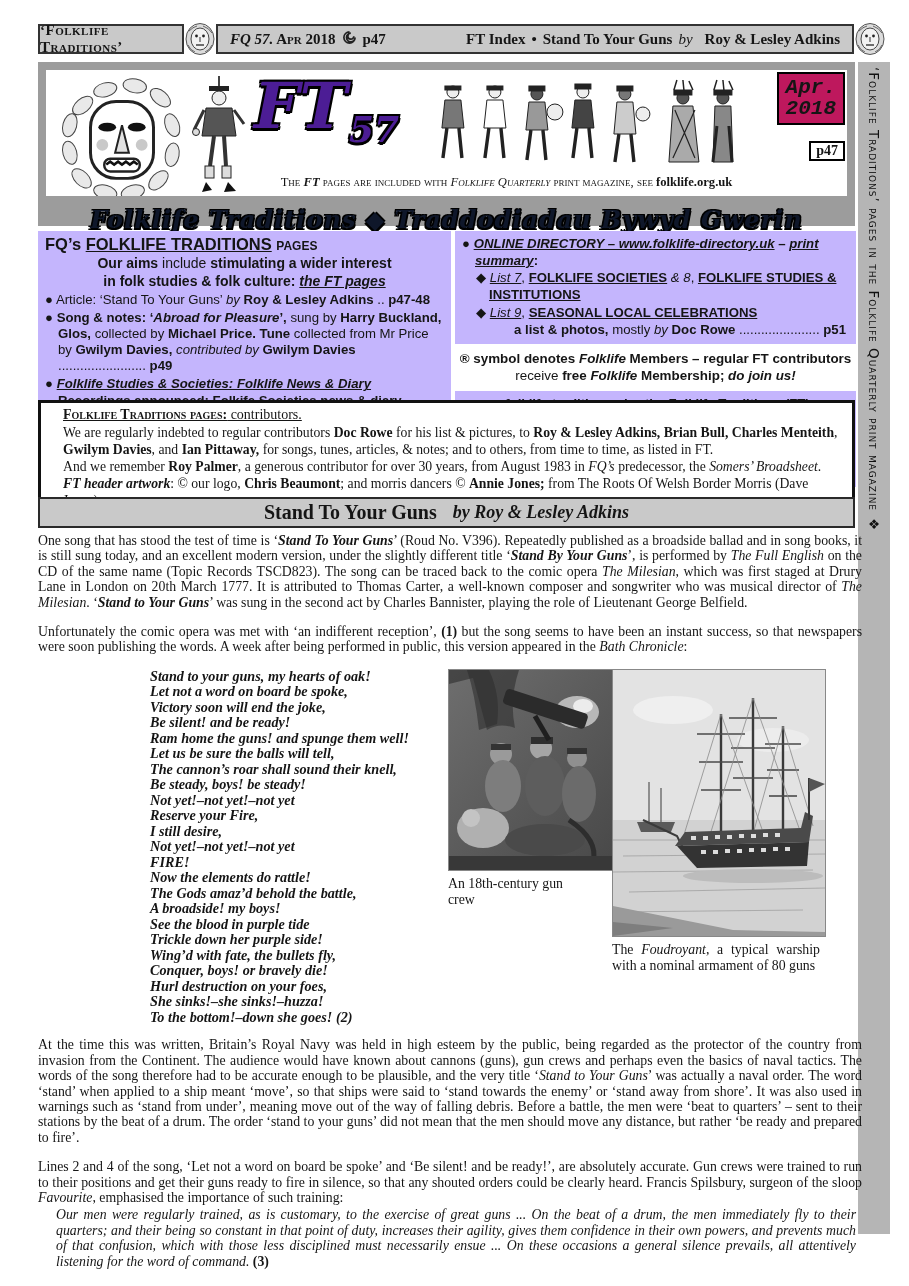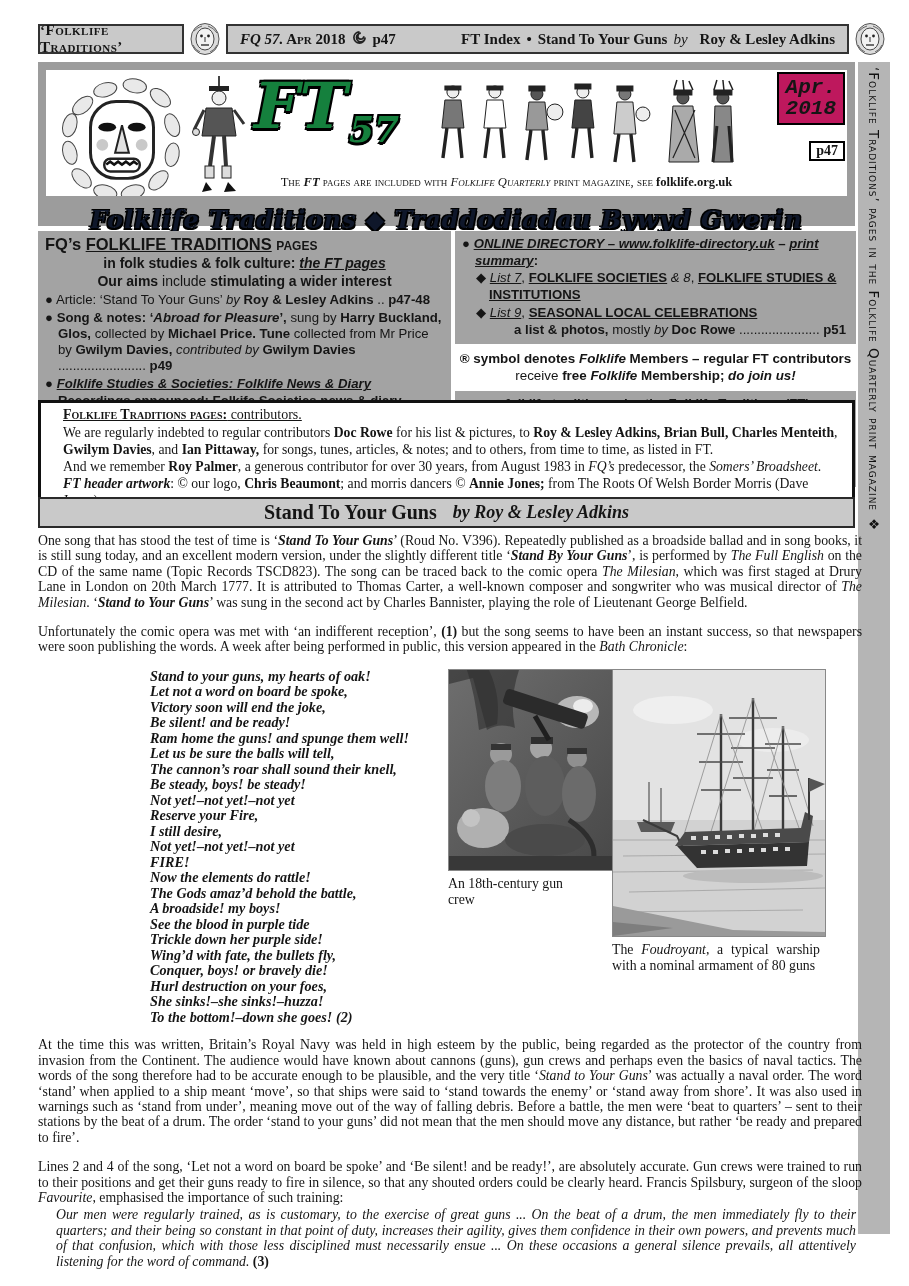--- a/index.html
+++ b/index.html
@@ -9,7 +9,7 @@
   .seg-c{font-variant:small-caps}.seg-r{font-style:normal}
 
   
-  .topbar{position:absolute;left:38px;top:24px;width:848px;height:30px;display:flex;gap:5px;align-items:stretch;}
+  .topbar{position:absolute;left:38px;top:24px;width:848px;height:30px;display:flex;align-items:stretch;}
   .tb-box{background:#c9c9c9;border:2px solid #333;box-sizing:border-box;display:flex;align-items:center;font-size:15px;}
   .tb-title{width:146px;justify-content:center;font-variant:small-caps;font-weight:700;letter-spacing:.5px;}
   .tb-main{flex:1;justify-content:space-between;padding:0 12px;}

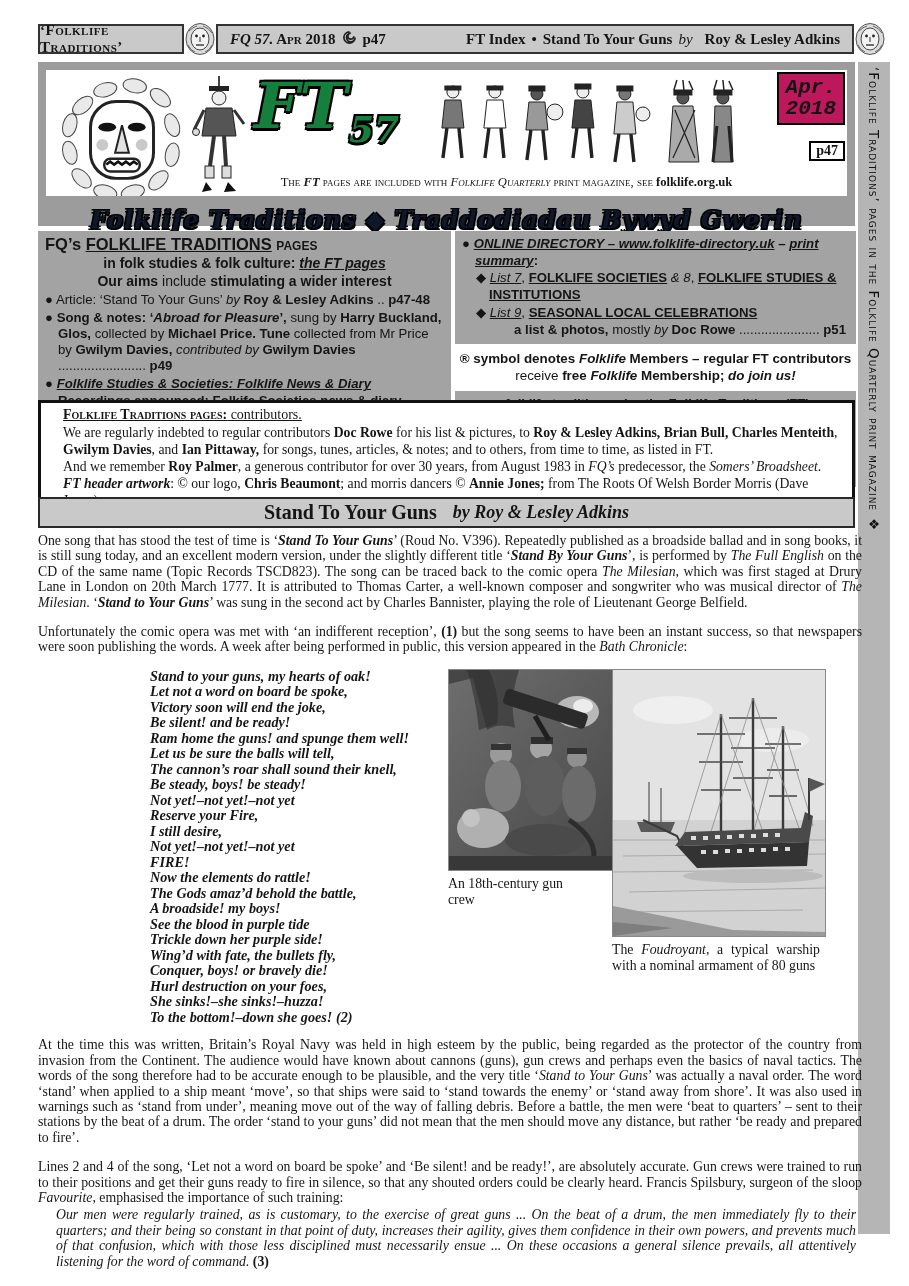--- a/index.html
+++ b/index.html
@@ -22,7 +22,7 @@
   .mast-center{flex:1;display:flex;flex-direction:column;min-width:0;}
   .mast-toprow{display:flex;align-items:flex-start;}
   .ft-logo{font-family:"DejaVu Serif",serif;font-weight:700;font-style:italic;font-size:64px;line-height:.95;
-           color:#15803d;margin:6px 0 0 8px;white-space:nowrap;
+           color:#4c1d95;margin:6px 0 0 8px;white-space:nowrap;
            text-shadow:-2px -2px 0 #000,2px -2px 0 #000,-2px 2px 0 #000,2px 2px 0 #000,0 3px 0 #000;}
   .ft-num{font-size:36px;vertical-align:-14px;margin-left:2px;}
   .tagline{font-size:12.6px;text-align:center;margin-top:3px;white-space:nowrap;}

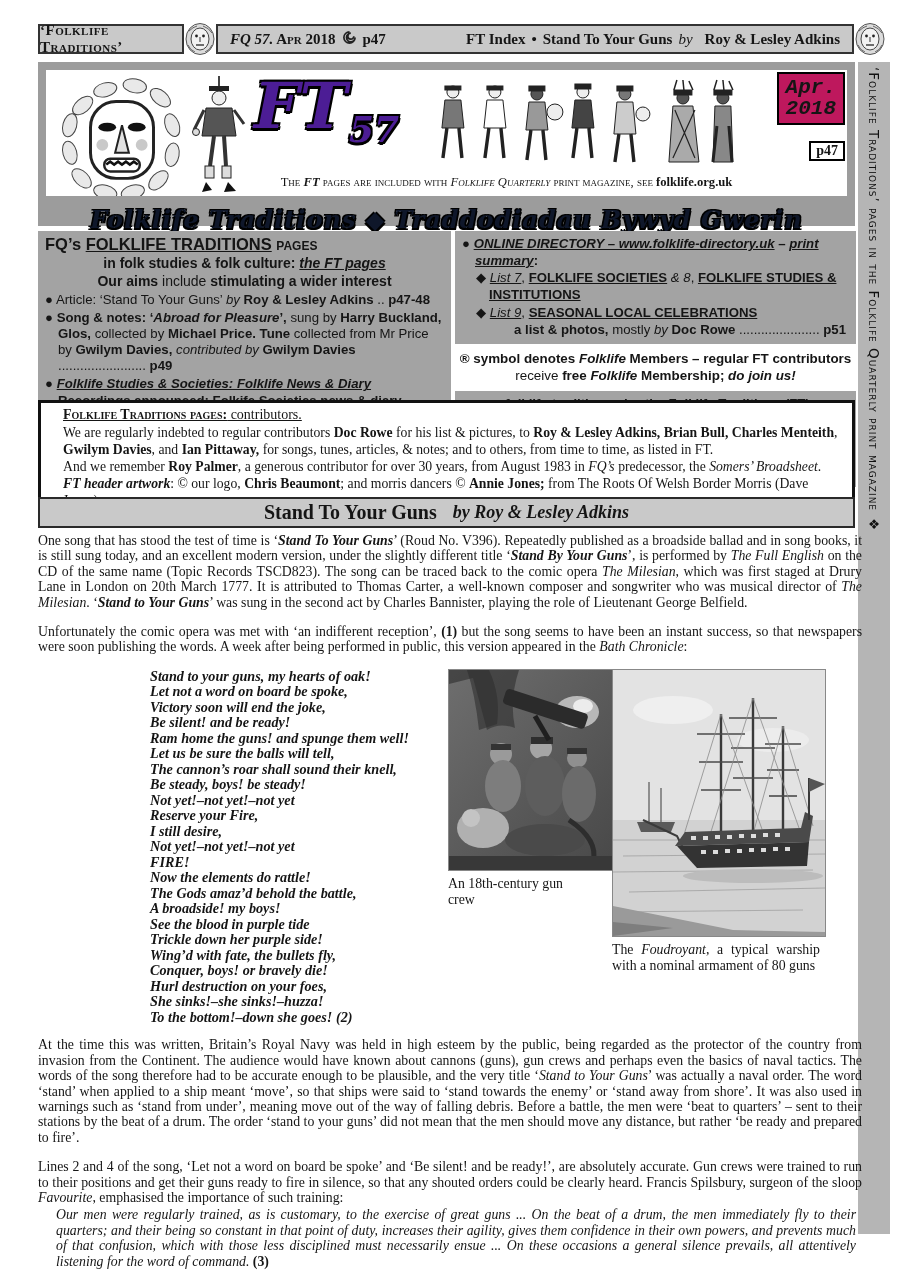--- a/index.html
+++ b/index.html
@@ -42,7 +42,7 @@
   
   .info-left{position:absolute;left:38px;top:231px;width:413px;font-family:"Liberation Sans",sans-serif;}
   .info-right{position:absolute;left:455px;top:231px;width:401px;font-family:"Liberation Sans",sans-serif;}
-  .box-grey{background:#a3a3a3;padding:4px 7px 6px 7px;}
+  .box-grey{background:#c4b5fd;padding:4px 7px 6px 7px;}
   .fq-head{font-size:16.5px;margin-bottom:1px;}
   .aims{text-align:center;font-size:14px;line-height:1.25;}
   .fq-item{font-size:13.2px;line-height:1.22;padding-left:13px;text-indent:-13px;margin-top:2px;}

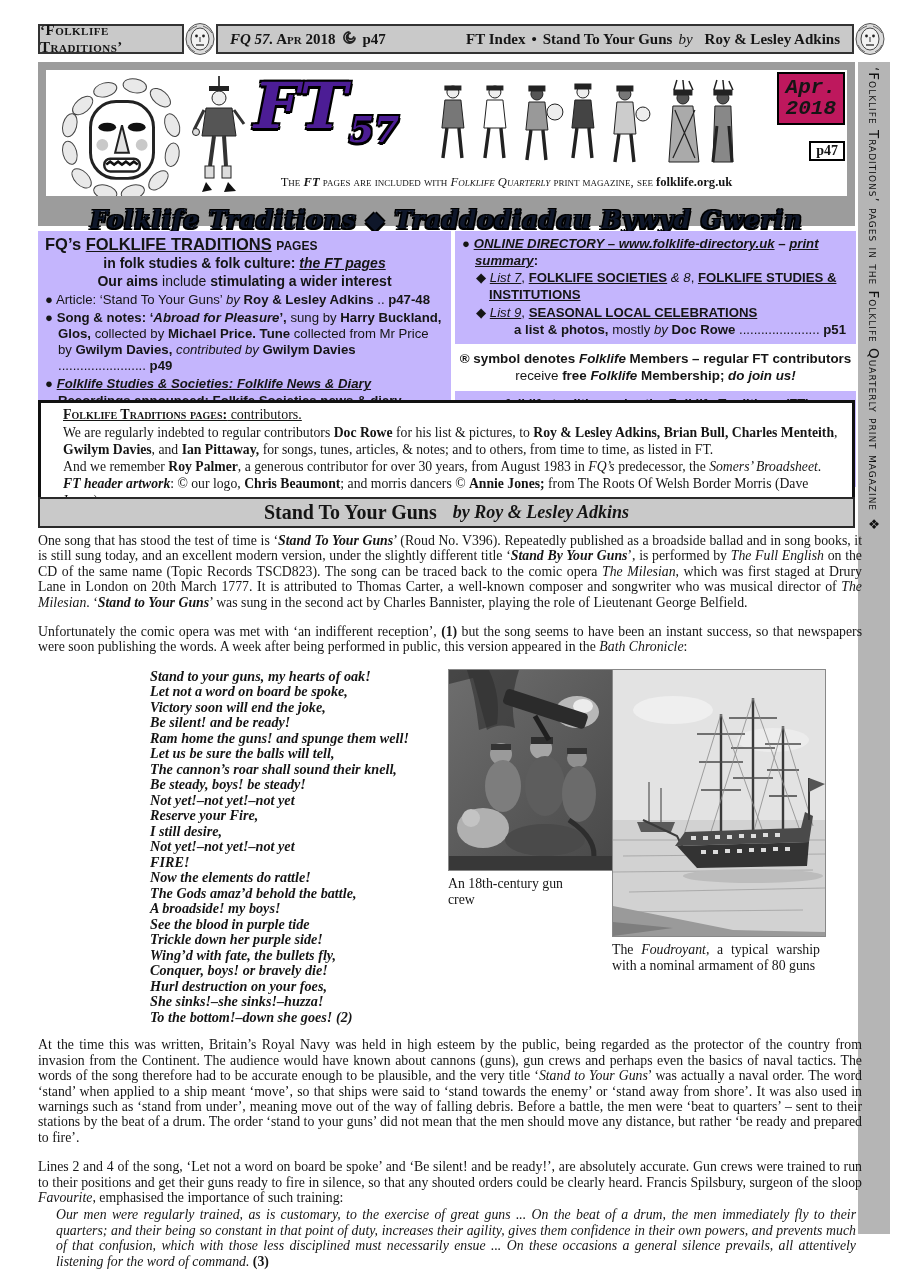--- a/index.html
+++ b/index.html
@@ -231,8 +231,8 @@
 <div class="info-left">
   <div class="box-grey">
     <div class="fq-head"><span class="seg-b">FQ’s </span><span class="seg-b seg-u">FOLKLIFE TRADITIONS</span><span class="seg-b seg-c"> pages</span></div>
+    <div class="aims"><span class="seg-b">Our aims</span><span> include </span><span class="seg-b">stimulating a wider interest</span></div>
     <div class="aims"><span class="seg-b">in folk studies &amp; folk culture:   </span><span class="seg-b seg-i seg-u">the FT pages</span></div>
-    <div class="aims"><span class="seg-b">Our aims</span><span> include </span><span class="seg-b">stimulating a wider interest</span></div>
     <div class="fq-item"><span>● Article: ‘Stand To Your Guns’ </span><span class="seg-i">by</span><span> </span><span class="seg-b">Roy &amp; Lesley Adkins</span><span> ..        </span><span class="seg-b">p47-48</span></div>
     <div class="fq-item"><span>● </span><span class="seg-b">Song &amp; notes: ‘</span><span class="seg-b seg-i">Abroad for Pleasure</span><span class="seg-b">’, </span><span>sung by </span><span class="seg-b">Harry Buckland, Glos,</span><span> collected by </span><span class="seg-b">Michael Price. Tune</span><span> collected from Mr Price by </span><span class="seg-b">Gwilym Davies,</span><span>   </span><span class="seg-i">contributed by</span><span> </span><span class="seg-b">Gwilym Davies</span><span> ........................  </span><span class="seg-b">p49</span></div>
     <div class="fq-item"><span>● </span><span class="seg-b seg-i seg-u">Folklife Studies &amp; Societies: Folklife News &amp; Diary</span><span>  </span><span class="seg-b">Recordings announced; Folkife Societies news &amp; diary ..... </span><span class="seg-b">p50</span></div>

